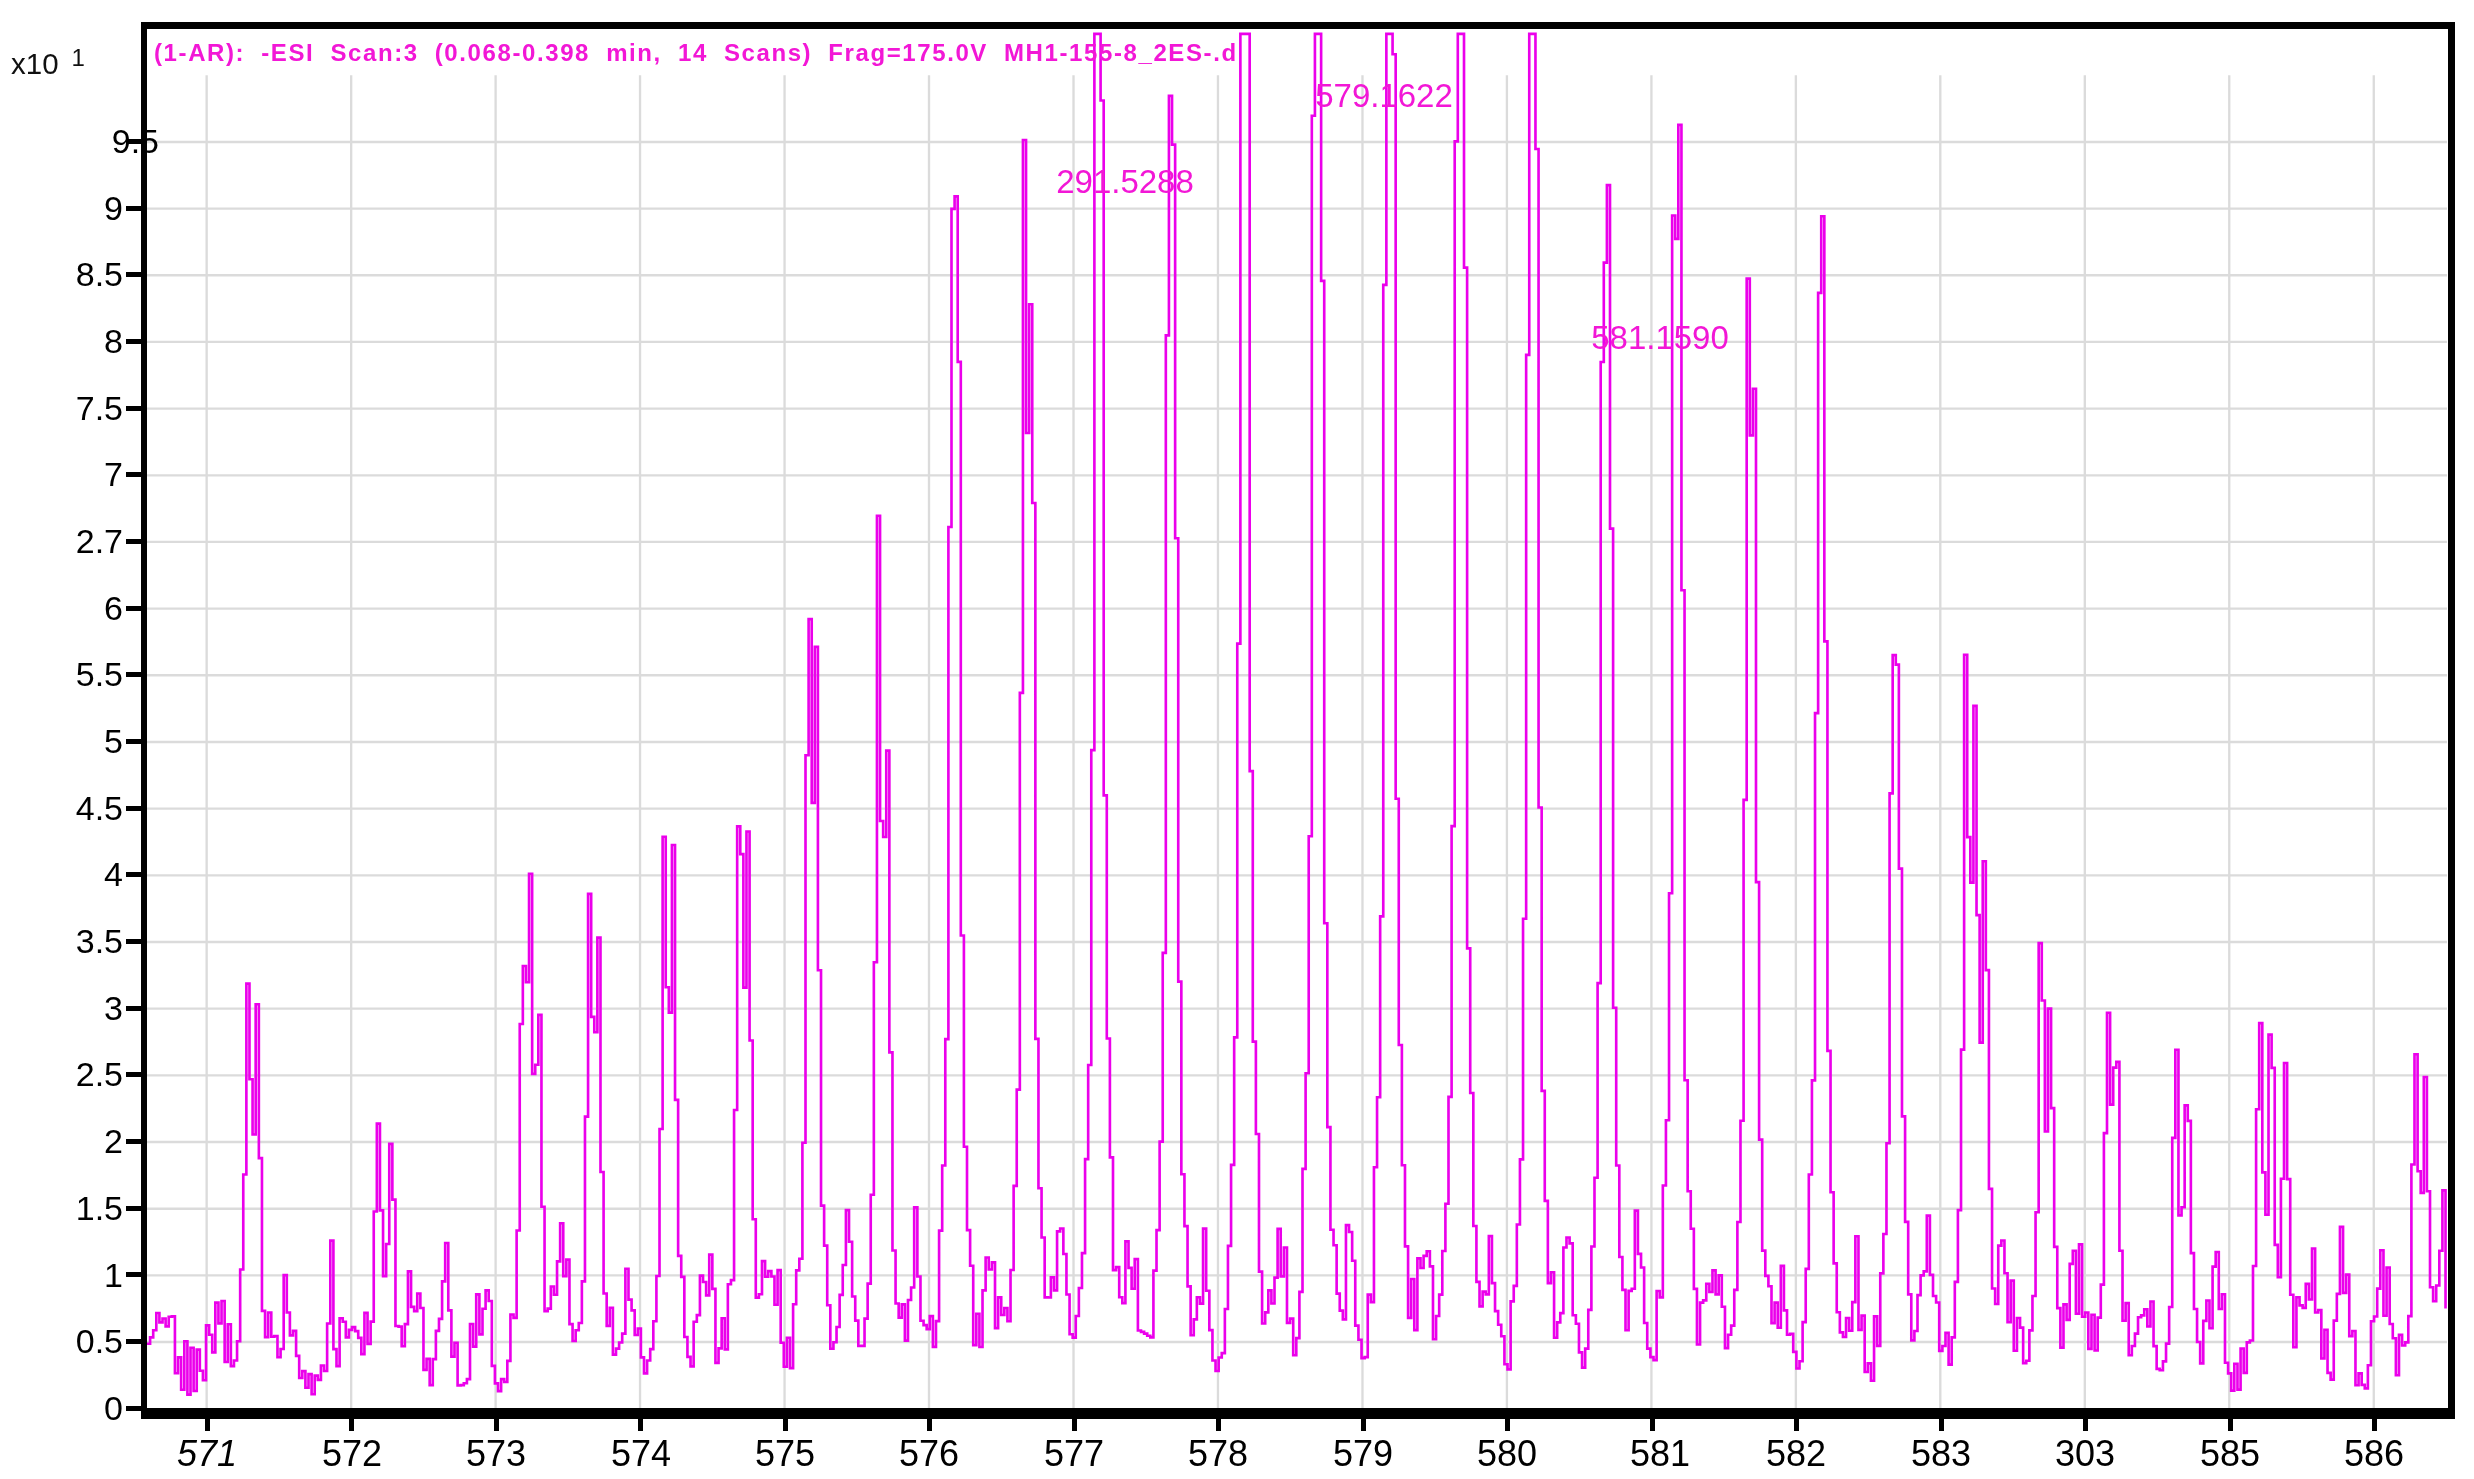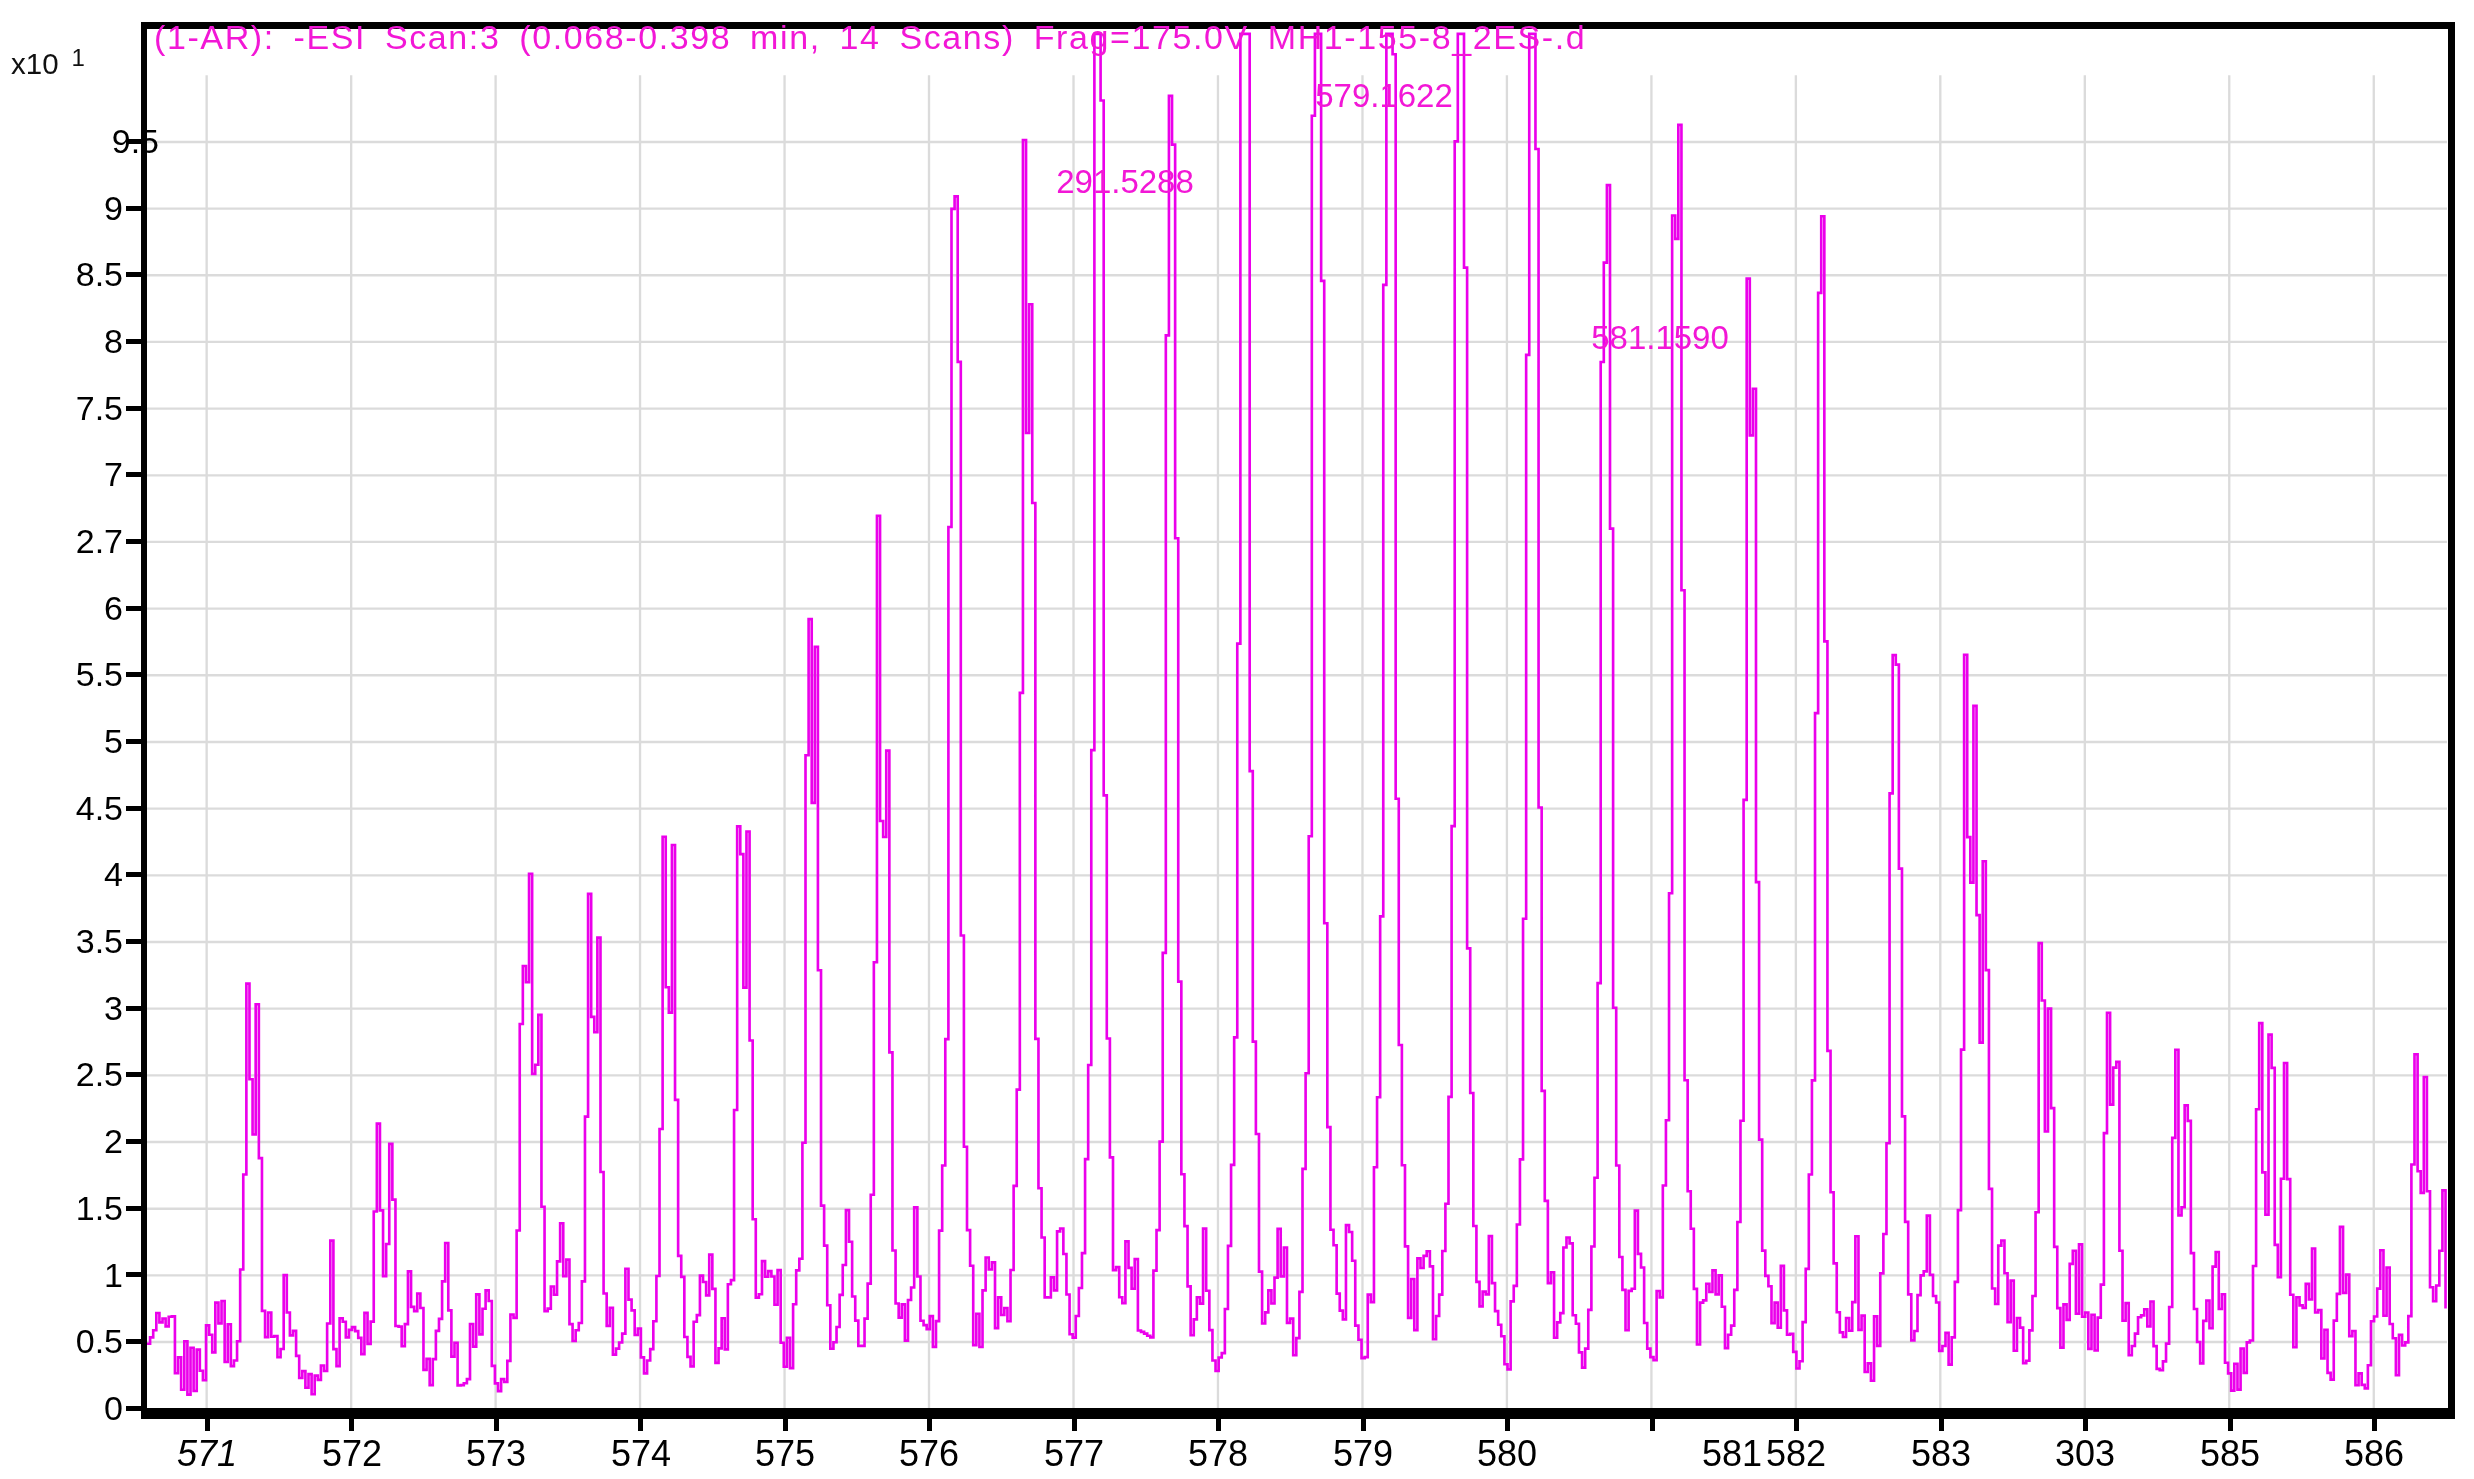--- a/index.html
+++ b/index.html
@@ -16,8 +16,8 @@
   }
   #spectrum-svg{position:absolute;left:147px;top:29.5px;z-index:2;}
   .chart-title{
-    position:absolute;left:154px;top:18px;z-index:8;white-space:nowrap;
-    font-size:34px;letter-spacing:1.6px;word-spacing:7.8px;line-height:39px;
+    position:absolute;left:154px;top:33px;z-index:8;white-space:nowrap;
+    font-size:24px;letter-spacing:1.6px;word-spacing:7.8px;line-height:39px;font-weight:bold;
   }
   .y-mult{
     position:absolute;left:11px;top:43px;z-index:8;color:#101010;

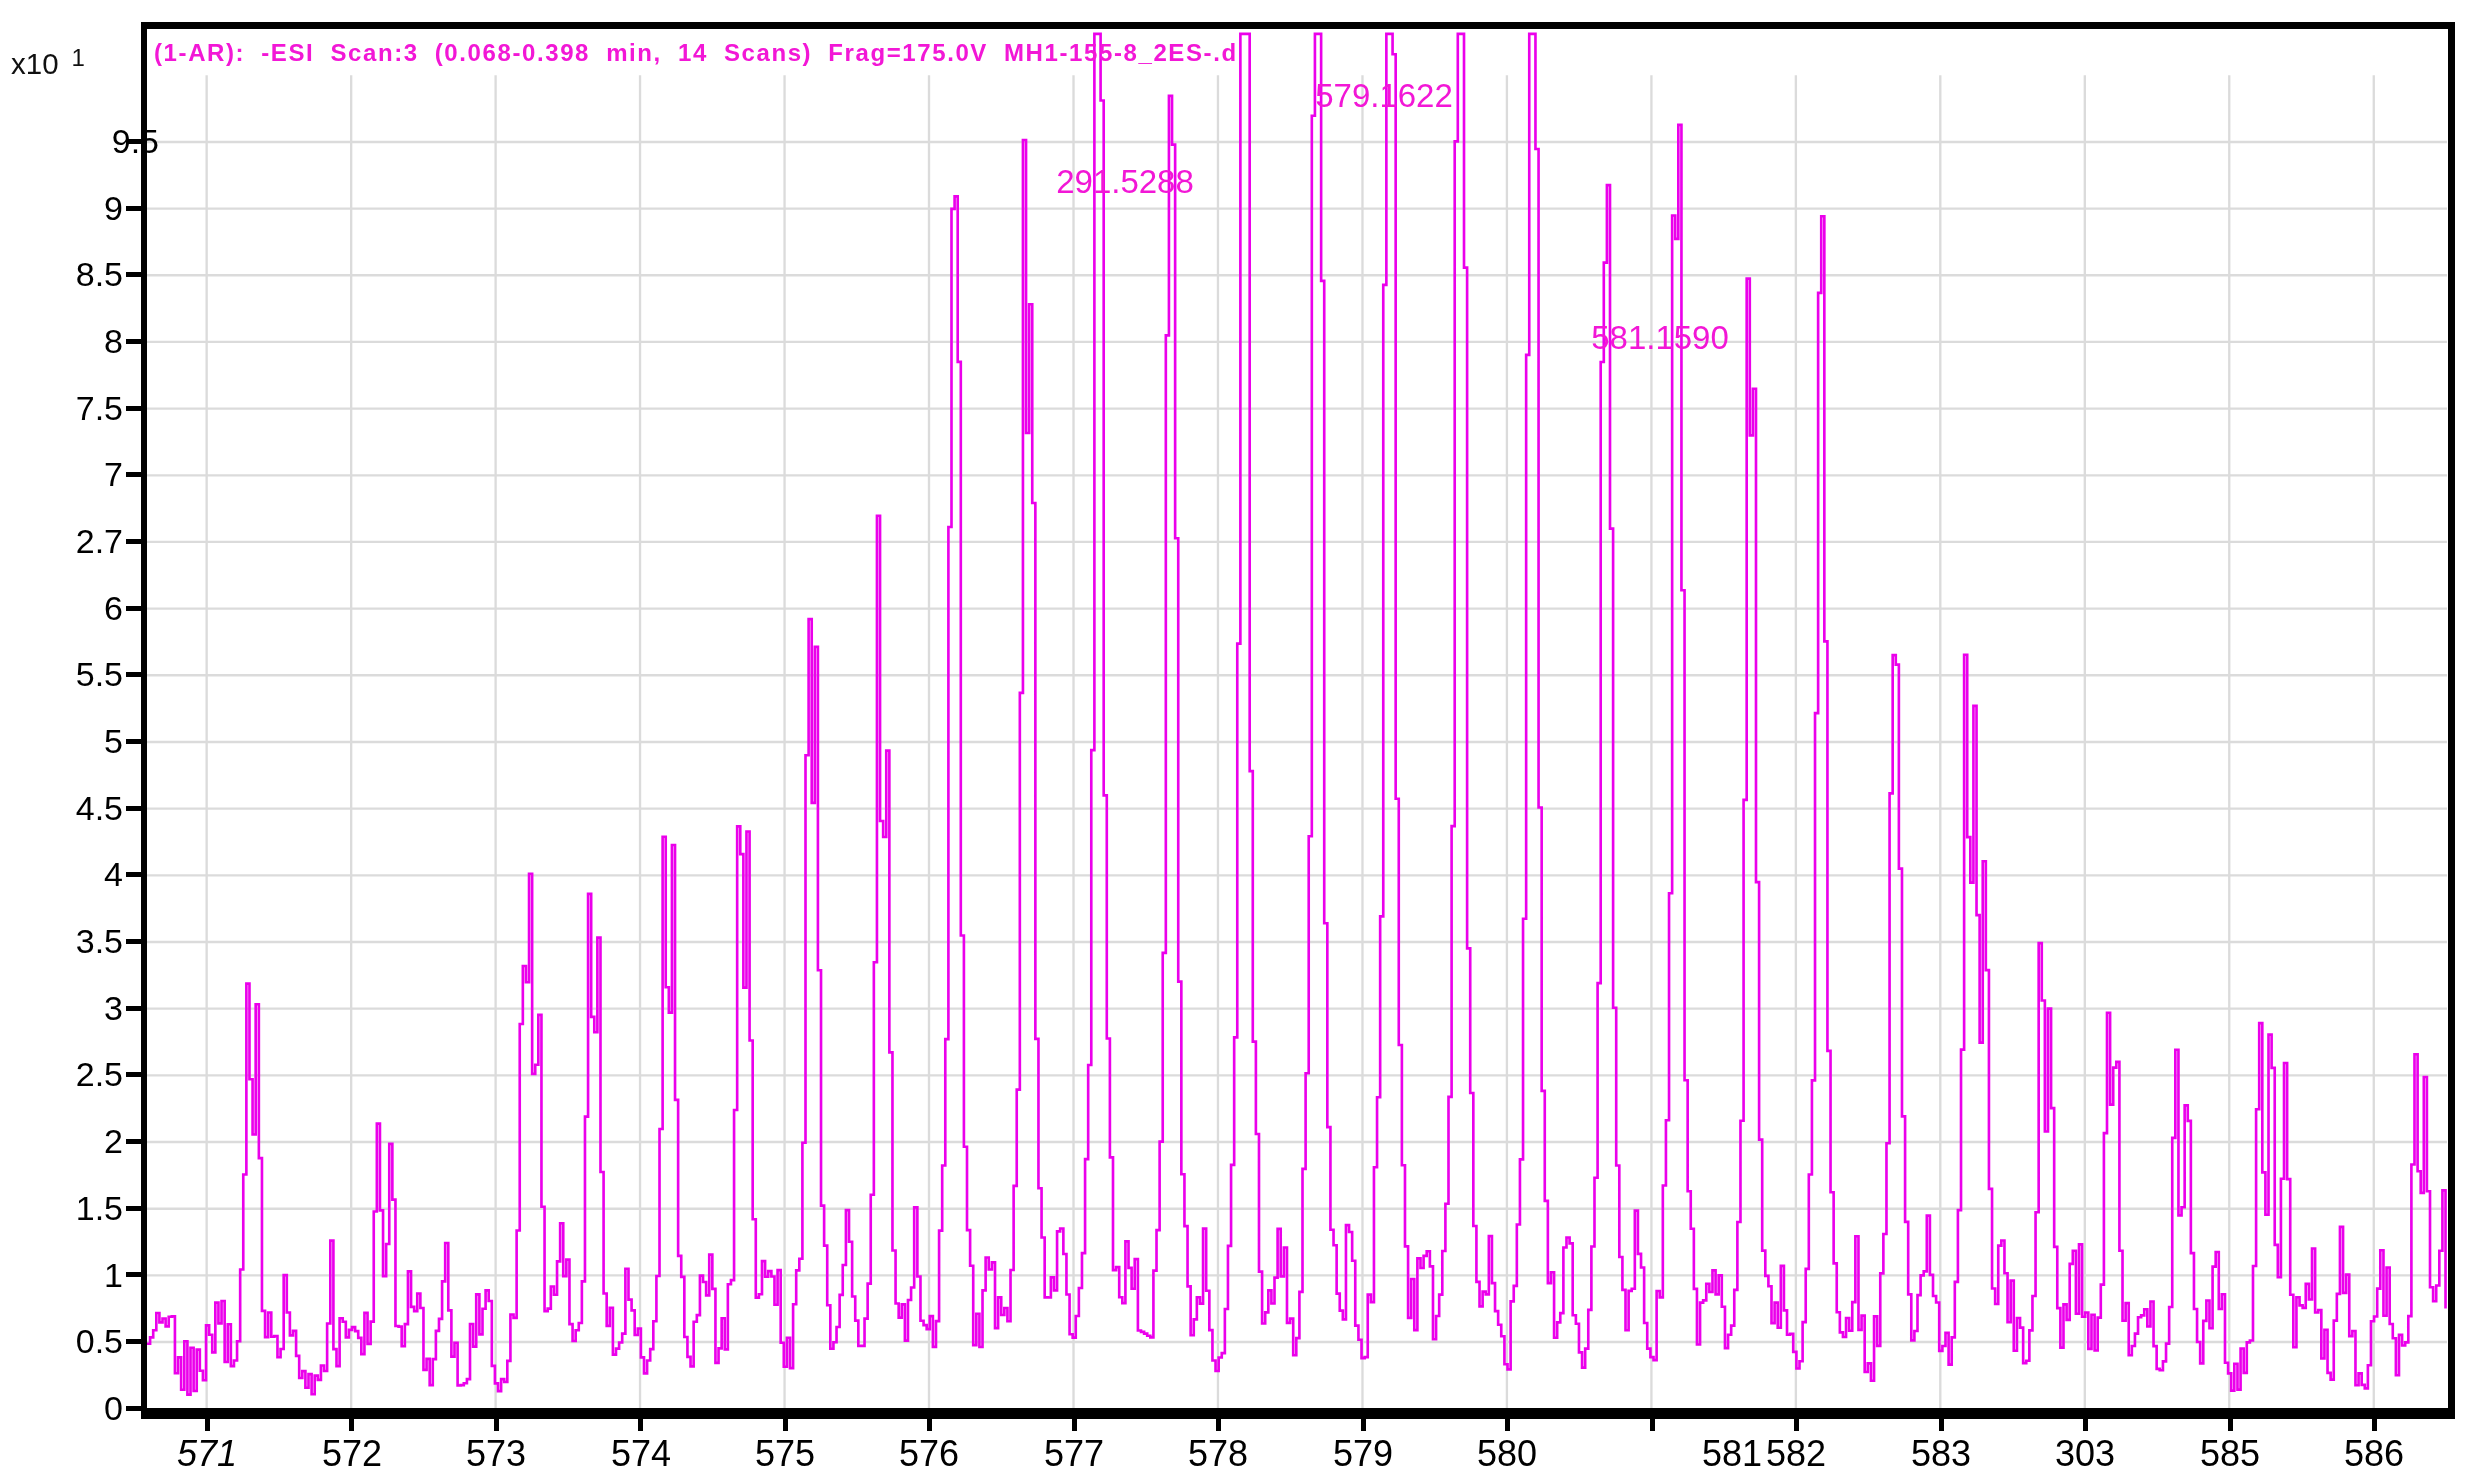--- a/index.html
+++ b/index.html
@@ -83,7 +83,7 @@
     <div class="x-tick" style="left: 1505px; top: 1419px;"></div>
     <div class="x-tick-label" style="left: 1507px; top: 1434px;">580</div>
     <div class="x-tick" style="left: 1650px; top: 1419px;"></div>
-    <div class="x-tick-label" style="left: 1732px; top: 1434px;">581</div>
+    <div class="x-tick-label" style="left: 1660px; top: 1434px;">581</div>
     <div class="x-tick" style="left: 1794px; top: 1419px;"></div>
     <div class="x-tick-label" style="left: 1796px; top: 1434px;">582</div>
     <div class="x-tick" style="left: 1939px; top: 1419px;"></div>

